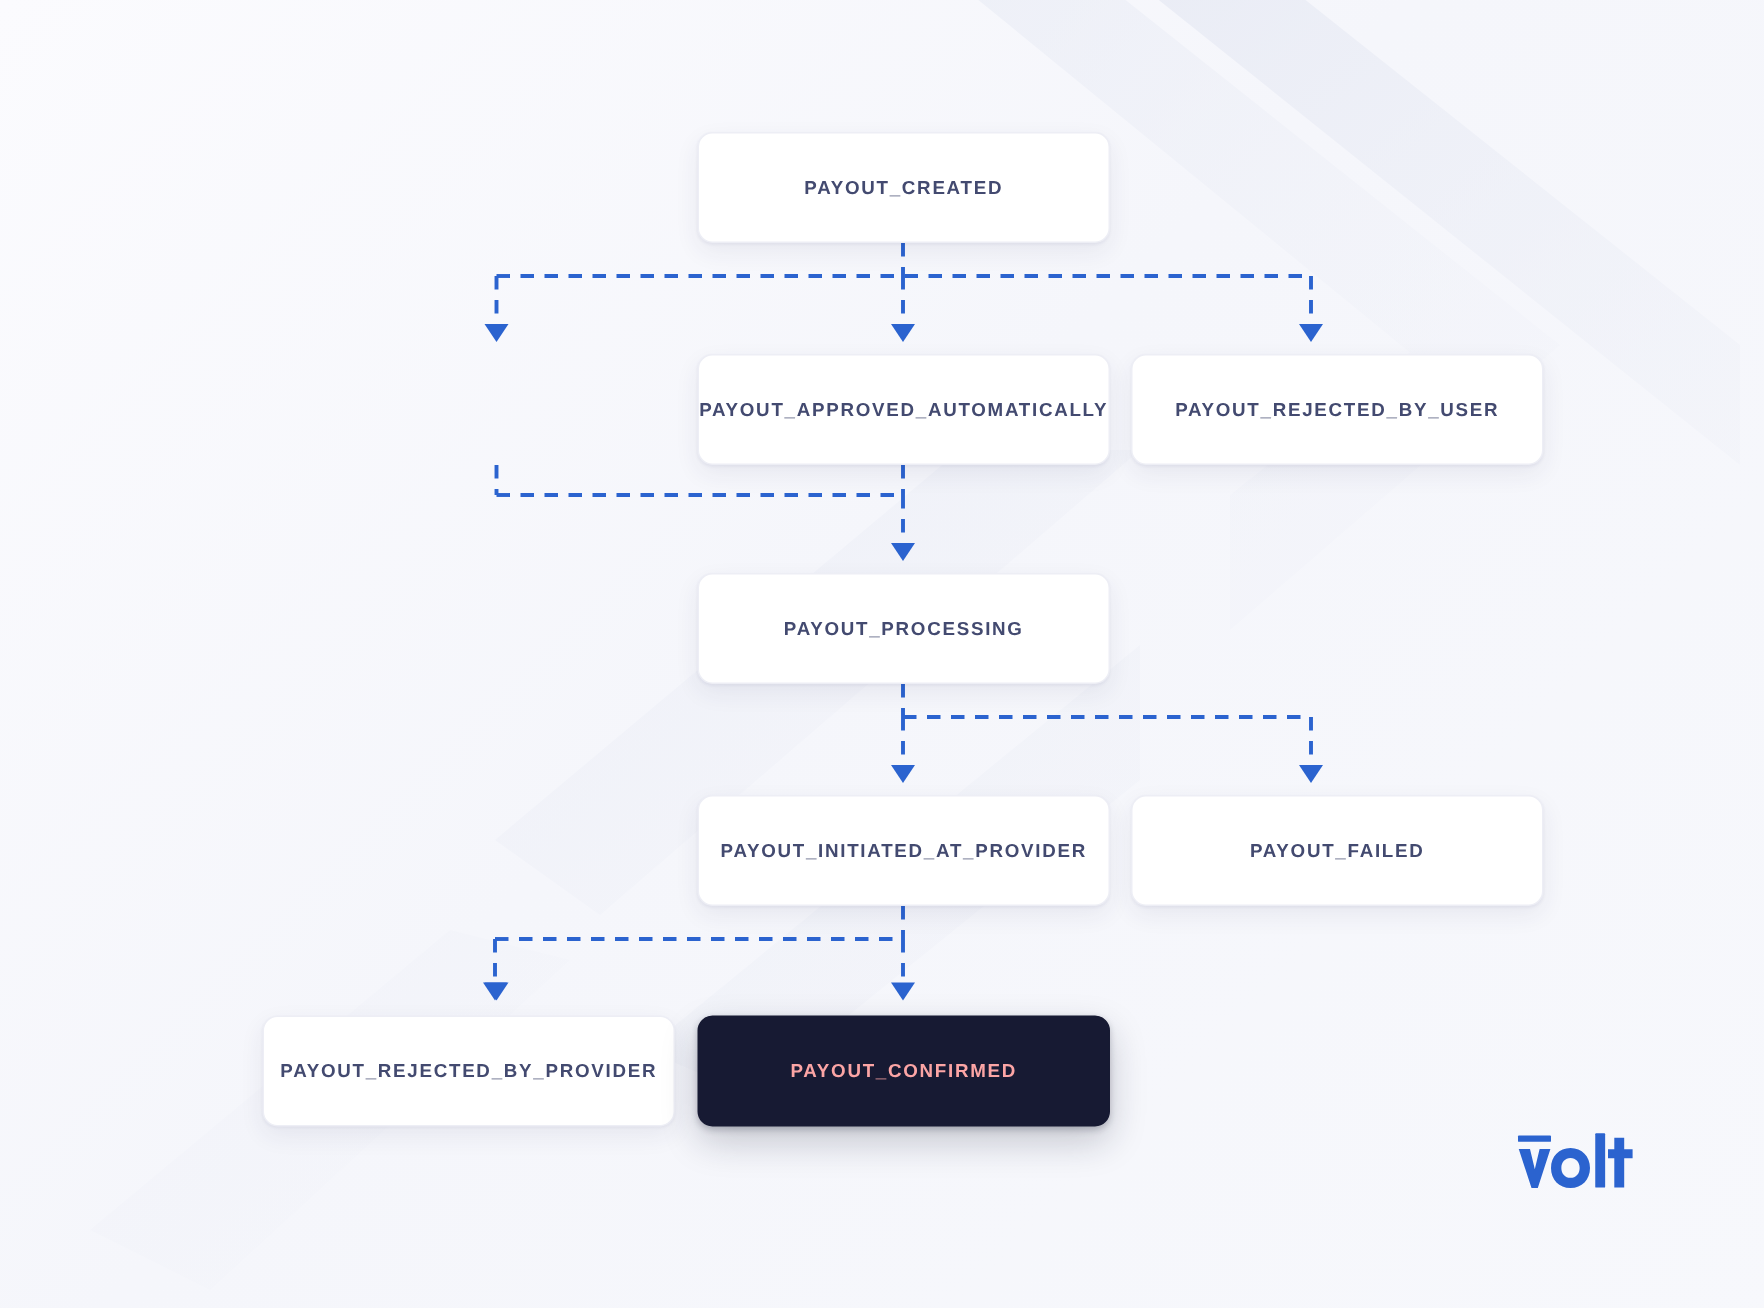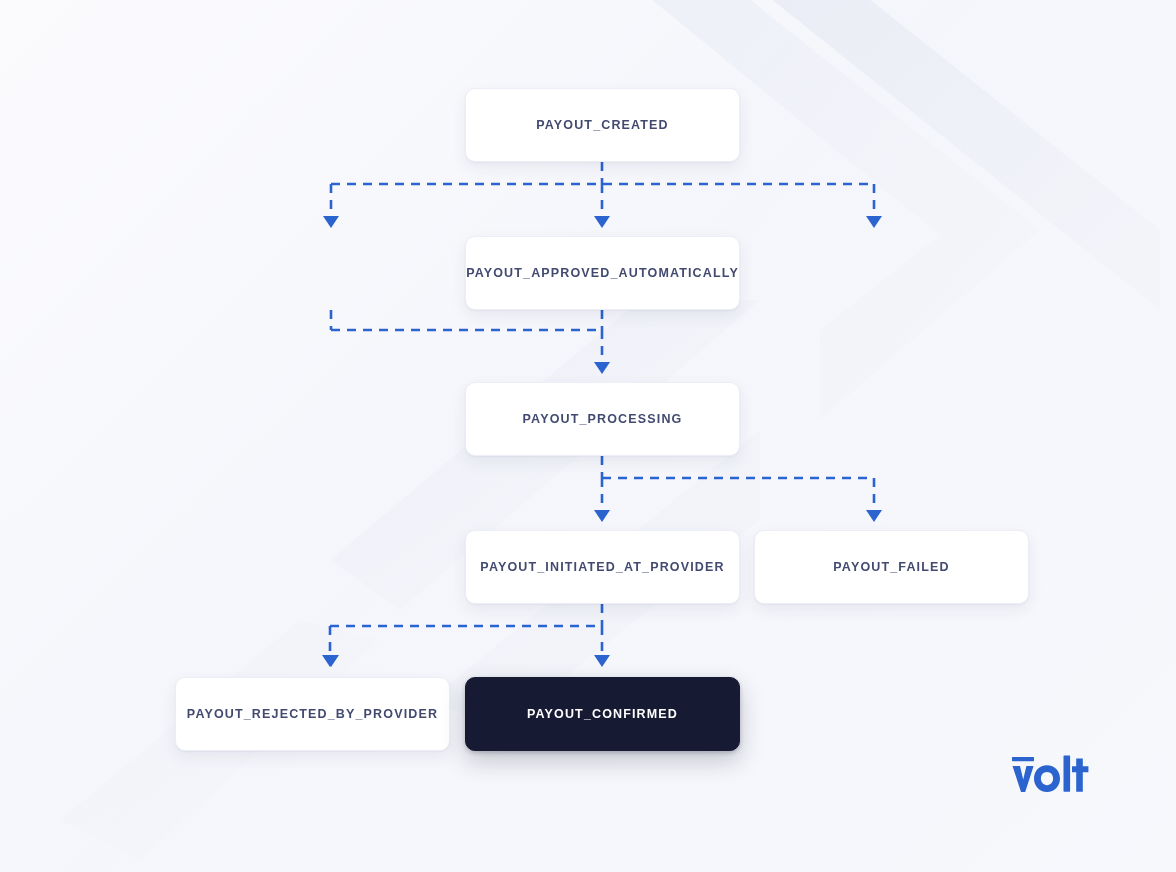--- a/index.html
+++ b/index.html
@@ -155,6 +155,9 @@
   <div class="node" id="n2" style="left: 465px; top: 236px; width: 275px; height: 74px;">
     <span class="label">PAYOUT_APPROVED_AUTOMATICALLY</span>
   </div>
+  <div class="node" id="n3" style="left: 754px; top: 236px; width: 275px; height: 74px;">
+    <span class="label">PAYOUT_REJECTED_BY_USER</span>
+  </div>
   <div class="node" id="n4" style="left: 465px; top: 382px; width: 275px; height: 74px;">
     <span class="label">PAYOUT_PROCESSING</span>
   </div>

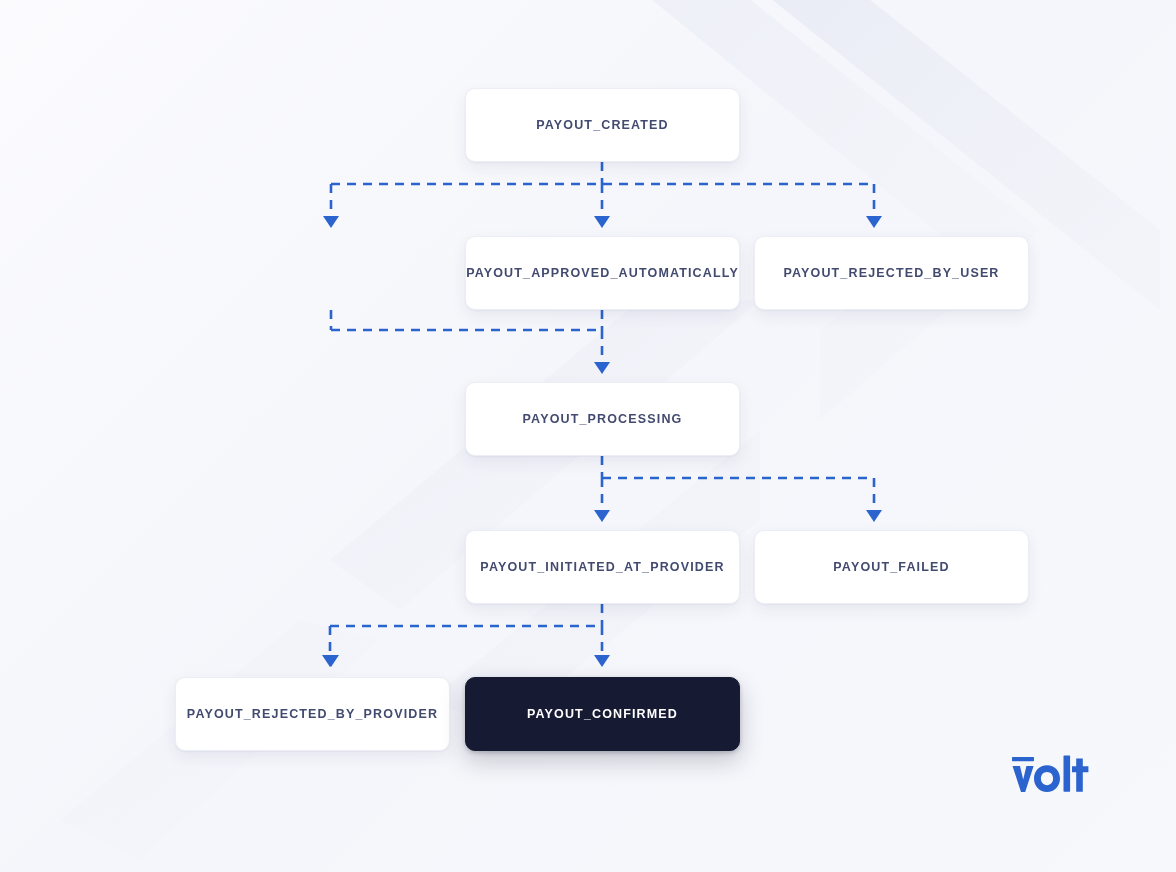--- a/index.html
+++ b/index.html
@@ -74,7 +74,7 @@
       0 10px 24px rgba(23, 26, 51, 0.22);
   }
   .node.is-active .label {
-    color: #ffffff;
+    color: #fca5a5;
   }
 
   

